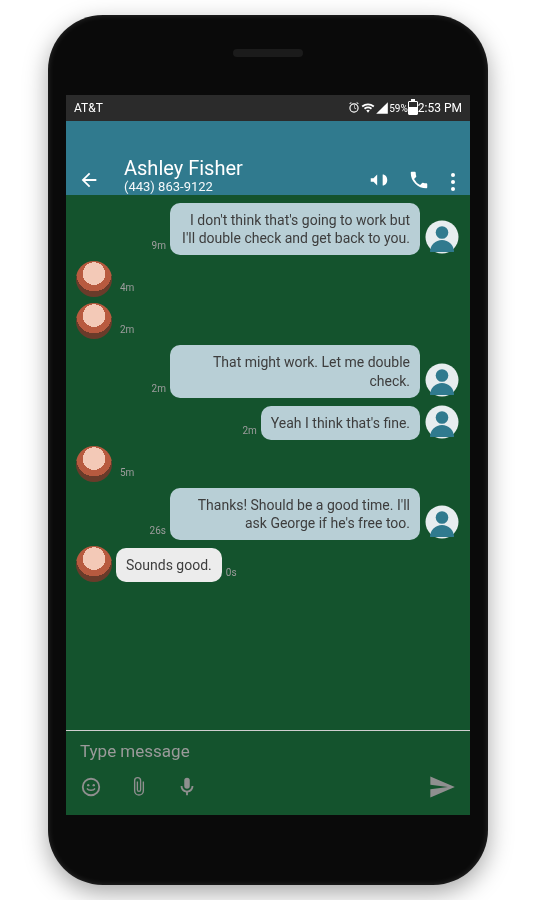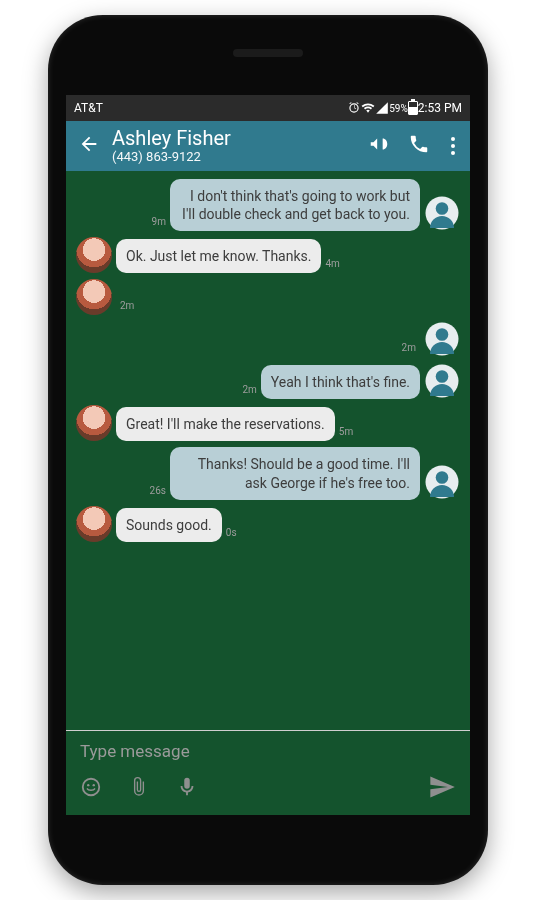--- a/index.html
+++ b/index.html
@@ -71,11 +71,11 @@
   .header {
     background: #307a8e;
     color: #fff;
-    height: 50px;
-    display: flex;
-    align-items: center;
+    height: 74px;
+    display: flex;
+    align-items: flex-end;
     padding: 0 8px;
-    gap: 8px;
+    gap: 20px;
   }
   .header .back { width: 30px; text-align: center; }
   .header .title-block { flex: 1; line-height: 1.15; }

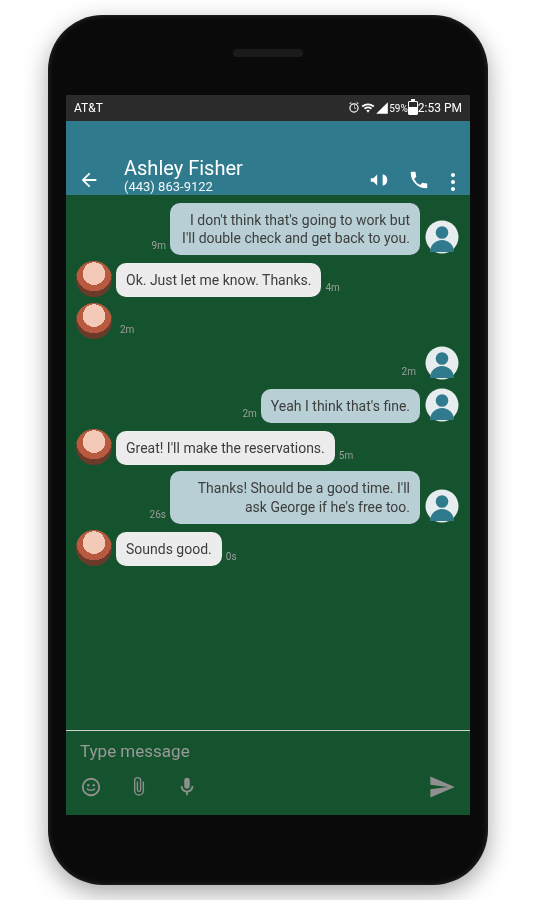--- a/index.html
+++ b/index.html
@@ -208,7 +208,6 @@
         </div>
         <div class="row in">
           <div class="avatar remote"></div>
-          <div class="bubble in-b">Ok.  Just let me know.  Thanks.</div>
           <span class="ts">4m</span>
         </div>
         <div class="row in">

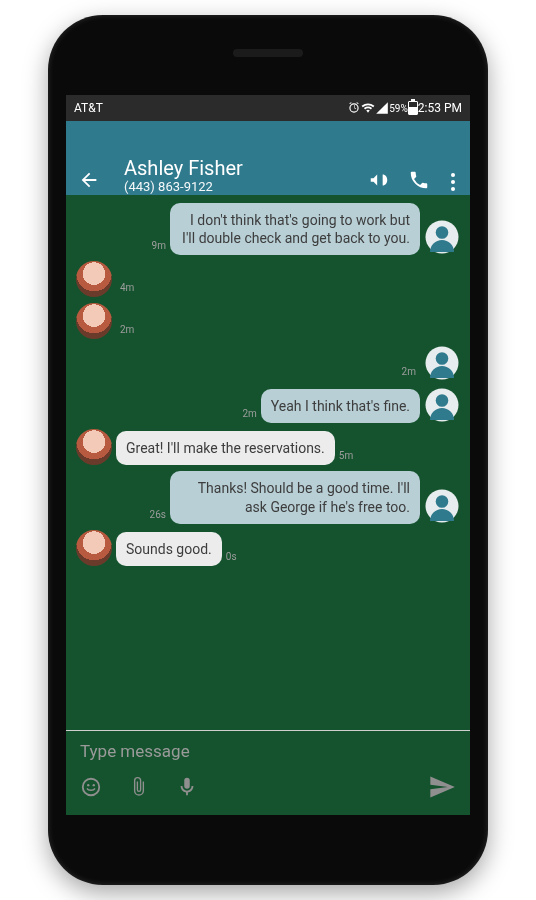--- a/index.html
+++ b/index.html
@@ -216,6 +216,7 @@
         </div>
         <div class="row out">
           <span class="ts">2m</span>
+          <div class="bubble out-b">That might work. Let me double check.</div>
           <div class="avatar me">
             <svg viewBox="0 0 24 24">
               <circle cx="12" cy="12" r="11" fill="#e7edef"></circle>

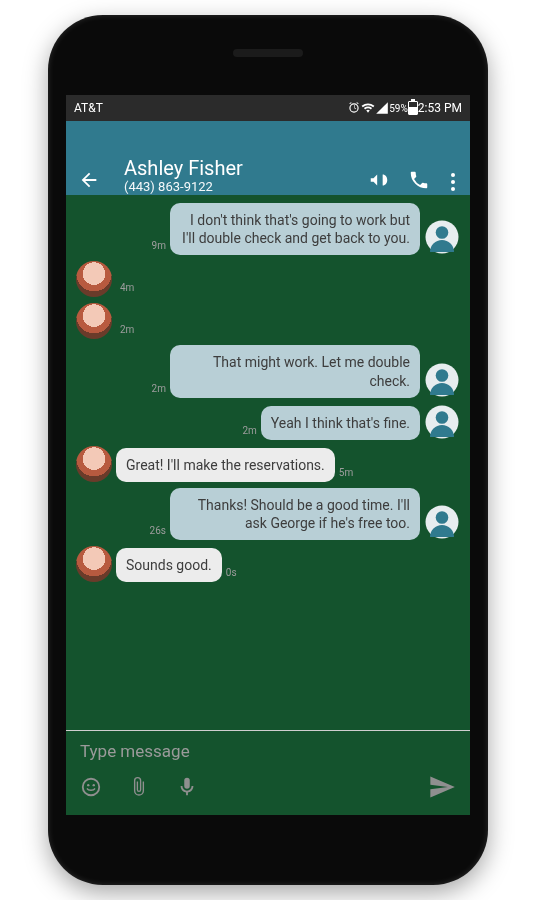--- a/index.html
+++ b/index.html
@@ -238,7 +238,6 @@
         </div>
         <div class="row in">
           <div class="avatar remote"></div>
-          <div class="bubble in-b">Great!  I'll make the reservations.</div>
           <span class="ts">5m</span>
         </div>
         <div class="row out">

